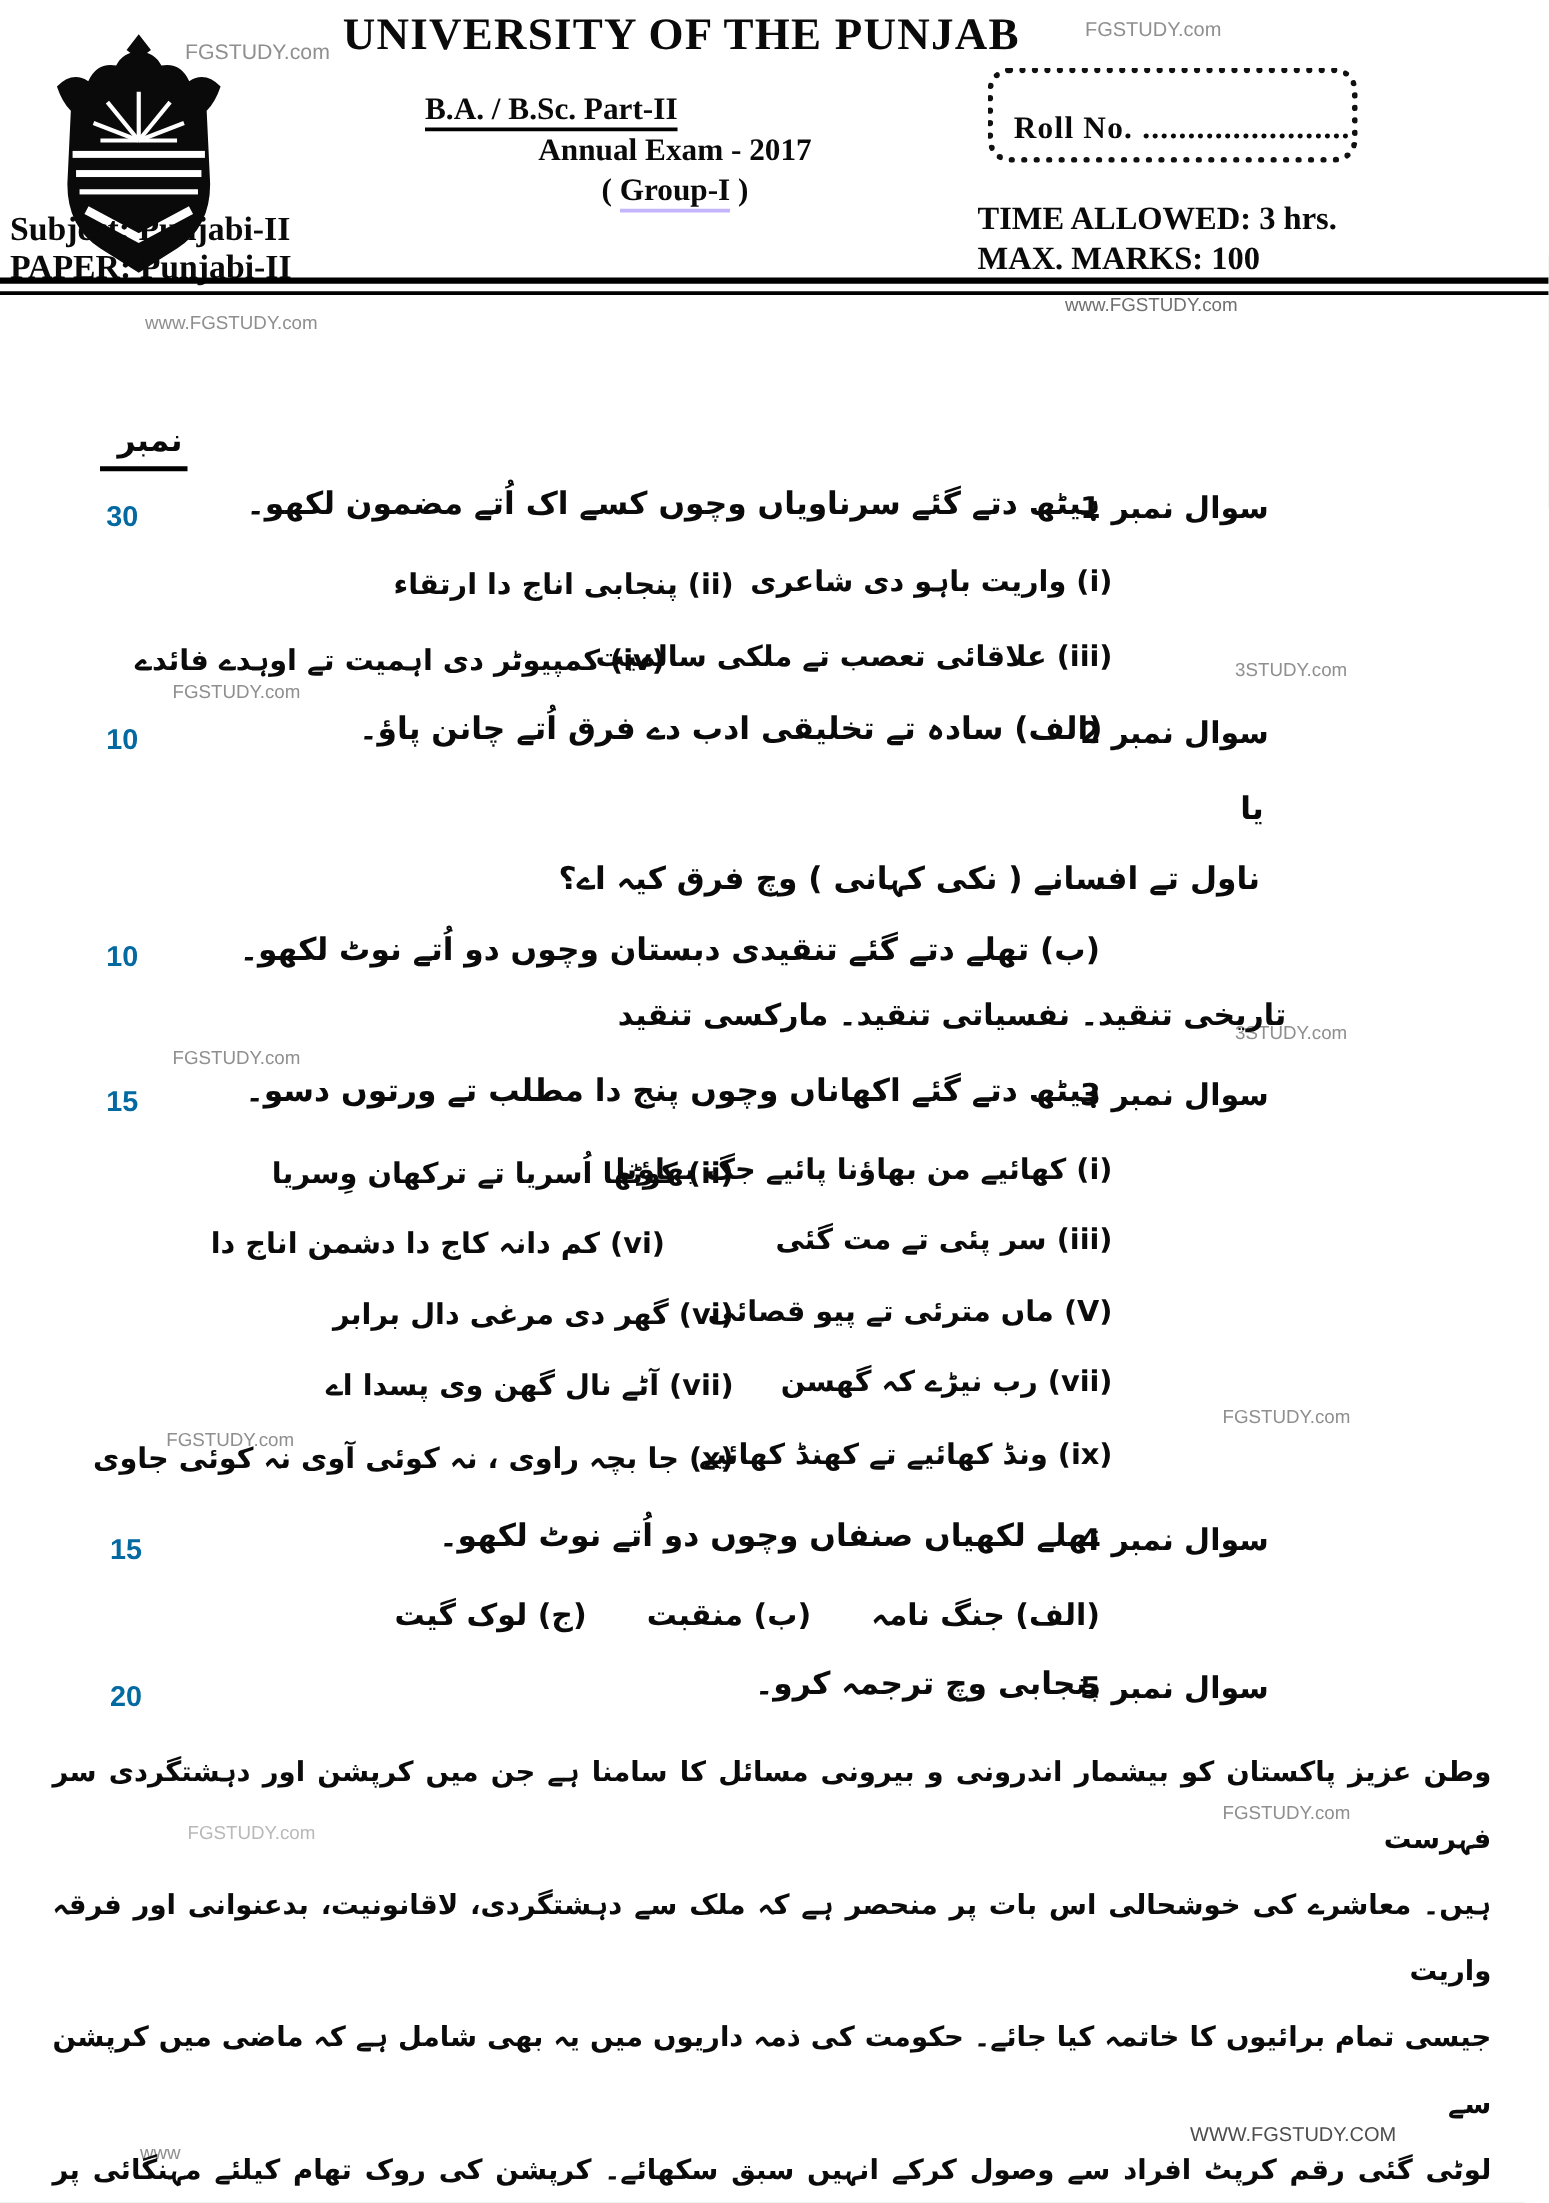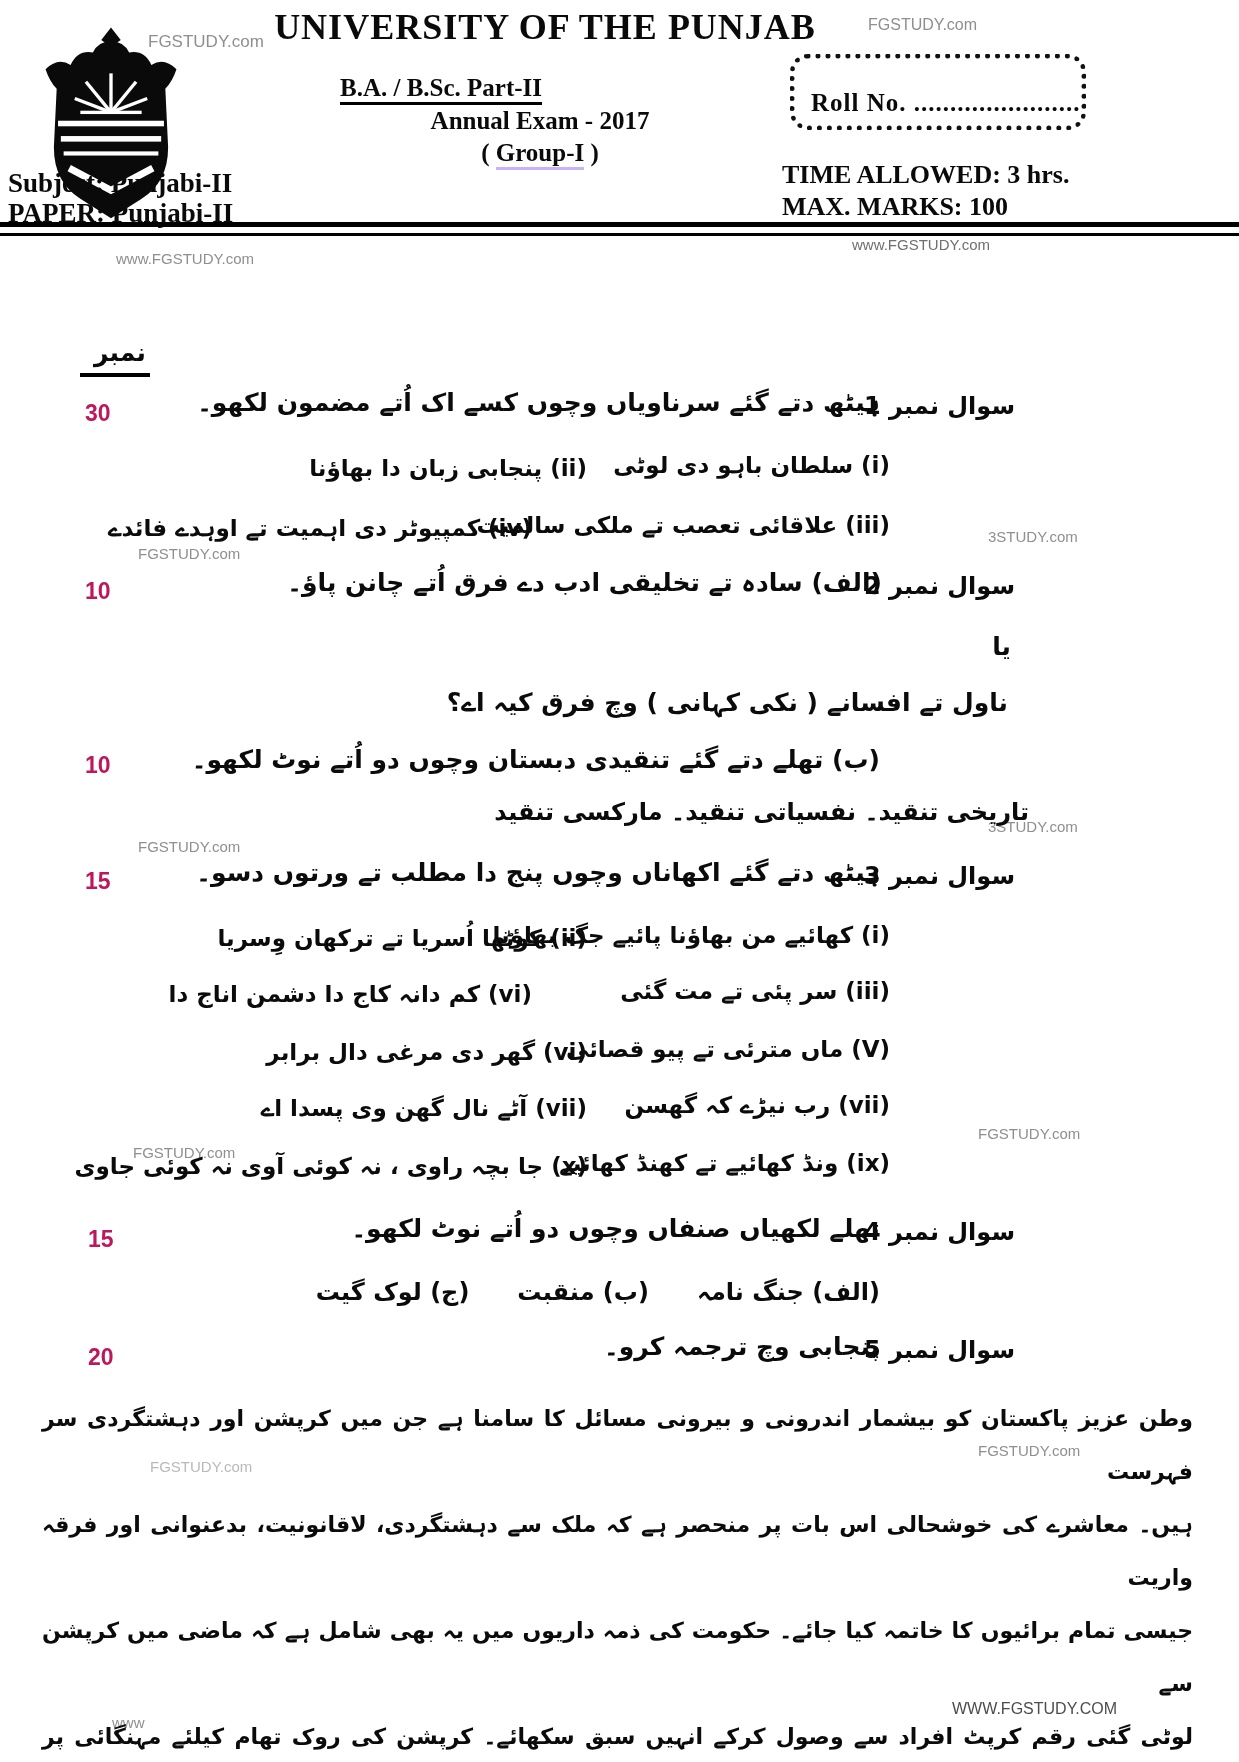--- a/index.html
+++ b/index.html
@@ -63,7 +63,7 @@
   .qtext{font-size:25px;}
   .opt{font-size:23px;}
   .marks{position:absolute;font-family:"Liberation Sans",sans-serif;font-weight:700;
-    font-size:23px;color:#be185d;}
+    font-size:23px;color:#0369a1;}
   #marks-header{position:absolute;top:338px;left:80px;direction:rtl;
     font-family:"DejaVu Sans",sans-serif;font-weight:700;font-size:25px;
     border-bottom:4px solid #000;padding:0 4px 6px 14px;}

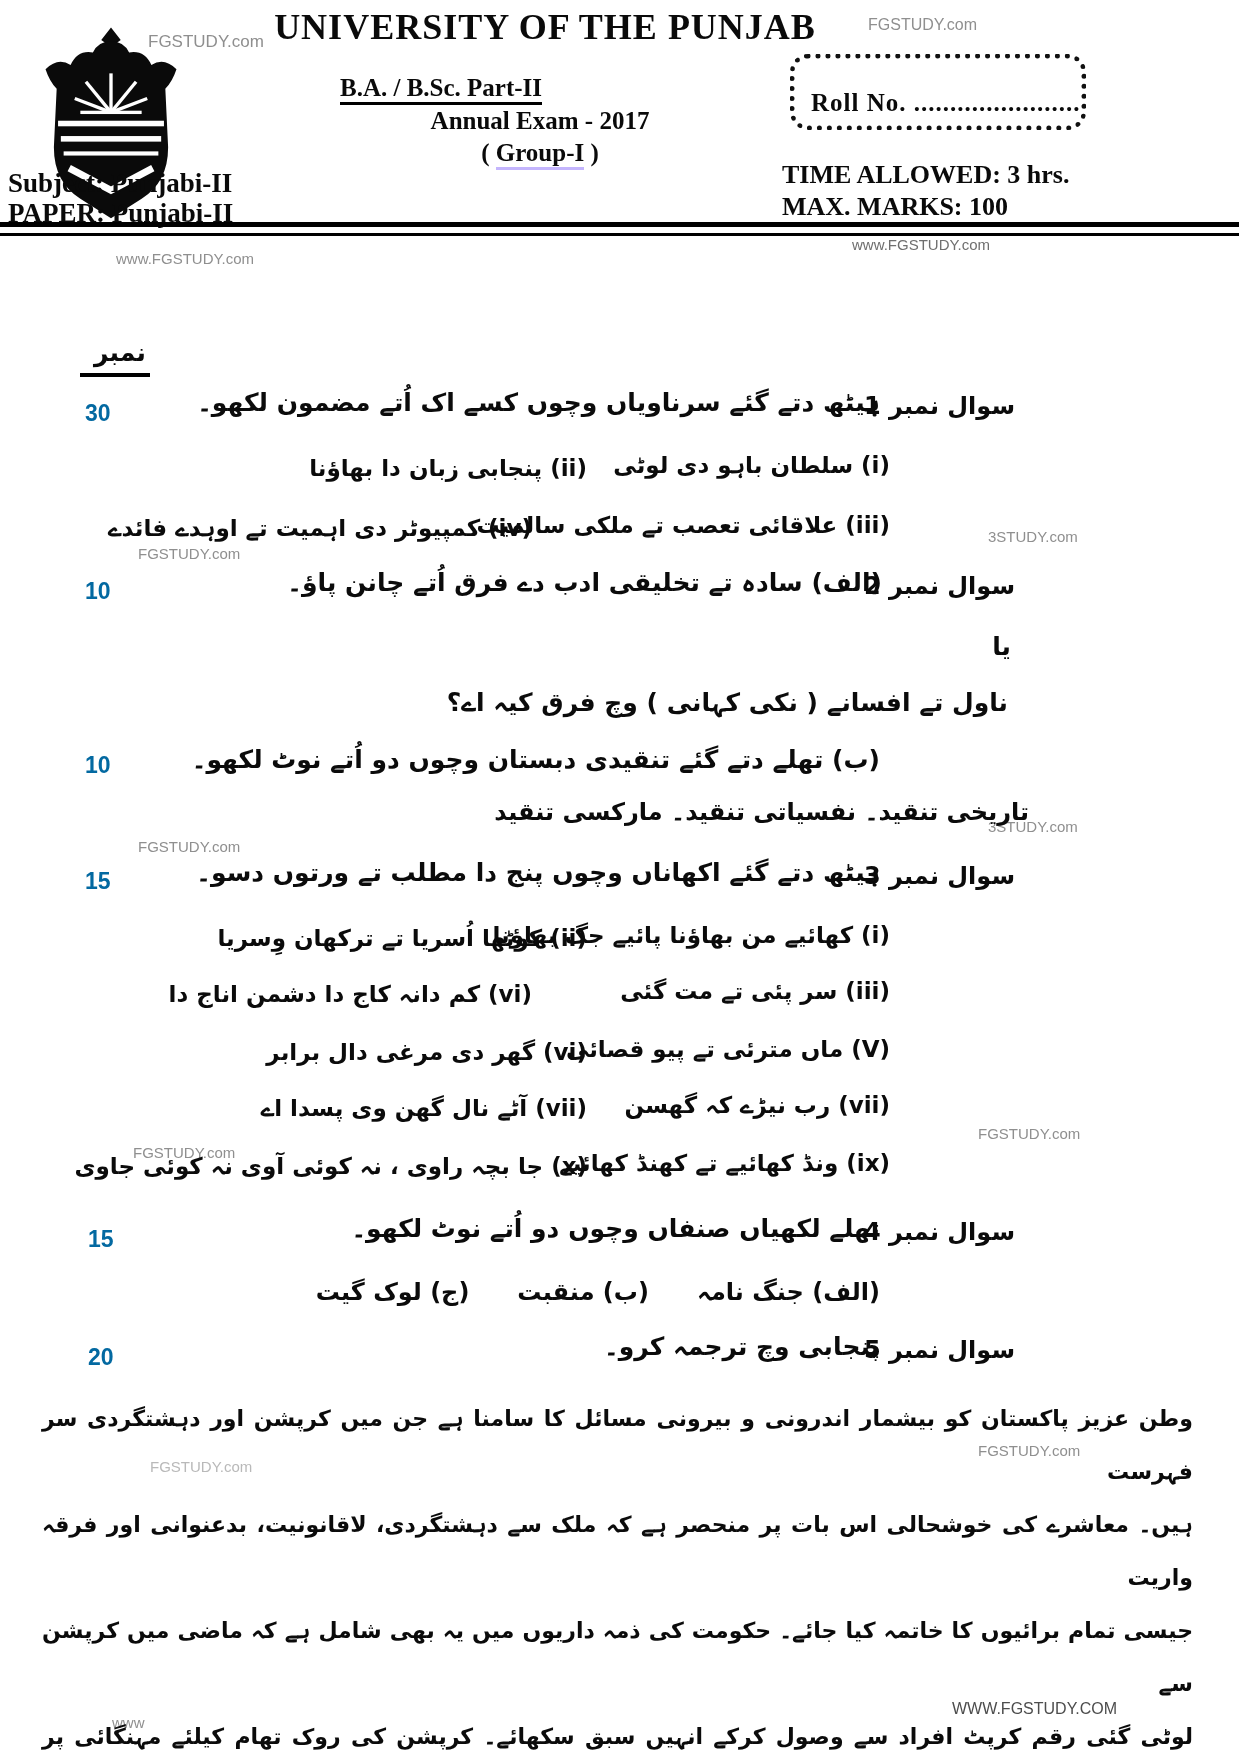--- a/index.html
+++ b/index.html
@@ -168,7 +168,7 @@
   <div class="u qlabel" id="q1-label">سوال نمبر 1</div>
   <div class="u qtext" id="q1-text">ہیٹھ دتے گئے سرناویاں وچوں کسے اک اُتے مضمون لکھو۔</div>
   <div class="u opt" id="q1-opt1">(i) سلطان باہو دی لوٹی</div>
-  <div class="u opt" id="q1-opt2">(ii) پنجابی زبان دا بھاؤنا</div>
+  <div class="u opt" id="q1-opt2">(ii) پنجابی اناج دا ارتقاء</div>
   <div class="u opt" id="q1-opt3">(iii) علاقائی تعصب تے ملکی سالمیت</div>
   <div class="u opt" id="q1-opt4">(iv) کمپیوٹر دی اہمیت تے اوہدے فائدے</div>
 

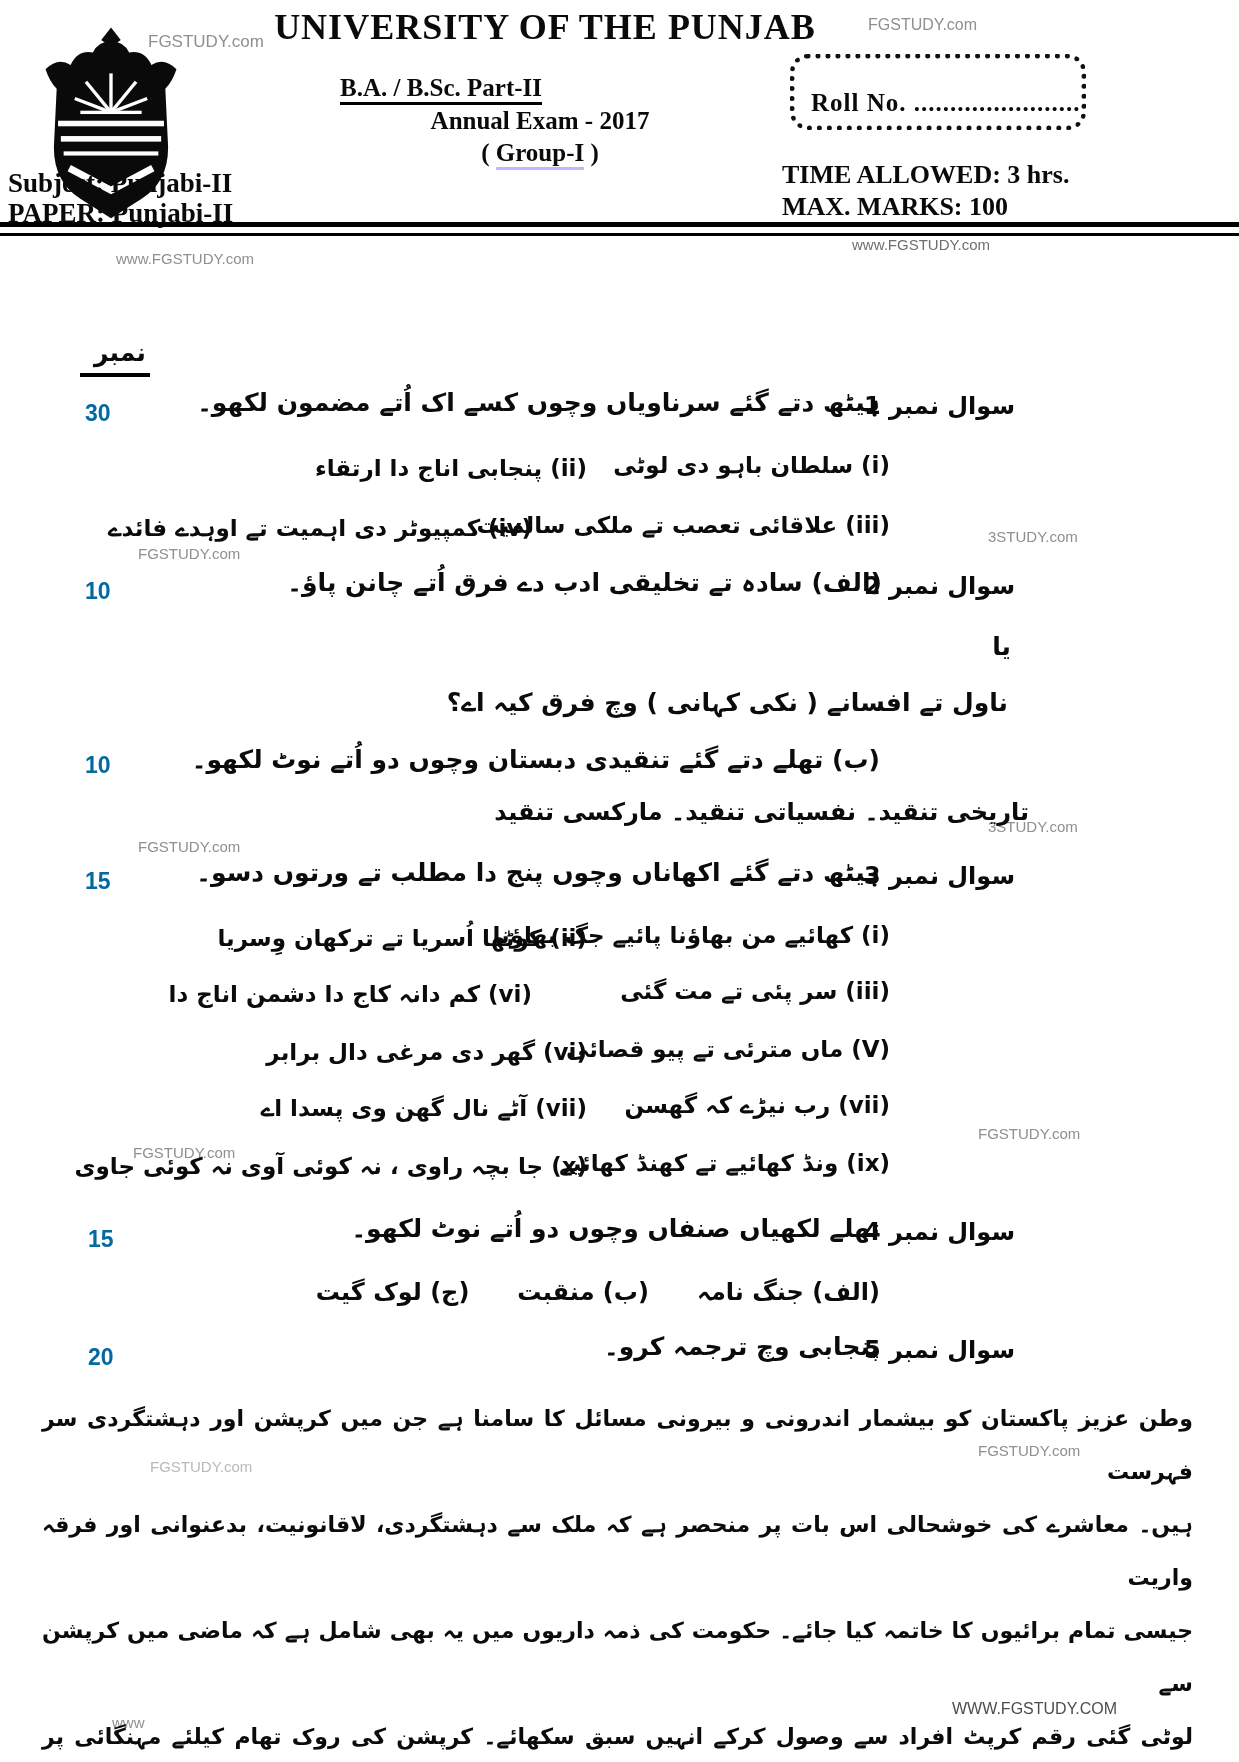--- a/index.html
+++ b/index.html
@@ -167,7 +167,7 @@
   <div class="marks" id="q1-marks">30</div>
   <div class="u qlabel" id="q1-label">سوال نمبر 1</div>
   <div class="u qtext" id="q1-text">ہیٹھ دتے گئے سرناویاں وچوں کسے اک اُتے مضمون لکھو۔</div>
-  <div class="u opt" id="q1-opt1">(i) سلطان باہو دی لوٹی</div>
+  <div class="u opt" id="q1-opt1">(i) واریت باہو دی شاعری</div>
   <div class="u opt" id="q1-opt2">(ii) پنجابی اناج دا ارتقاء</div>
   <div class="u opt" id="q1-opt3">(iii) علاقائی تعصب تے ملکی سالمیت</div>
   <div class="u opt" id="q1-opt4">(iv) کمپیوٹر دی اہمیت تے اوہدے فائدے</div>

